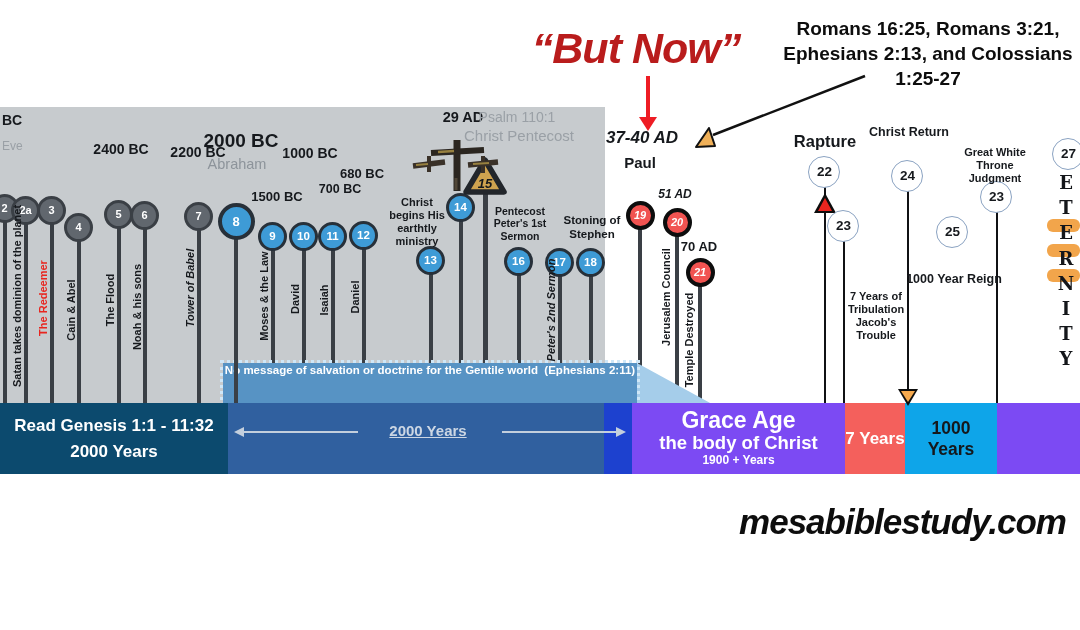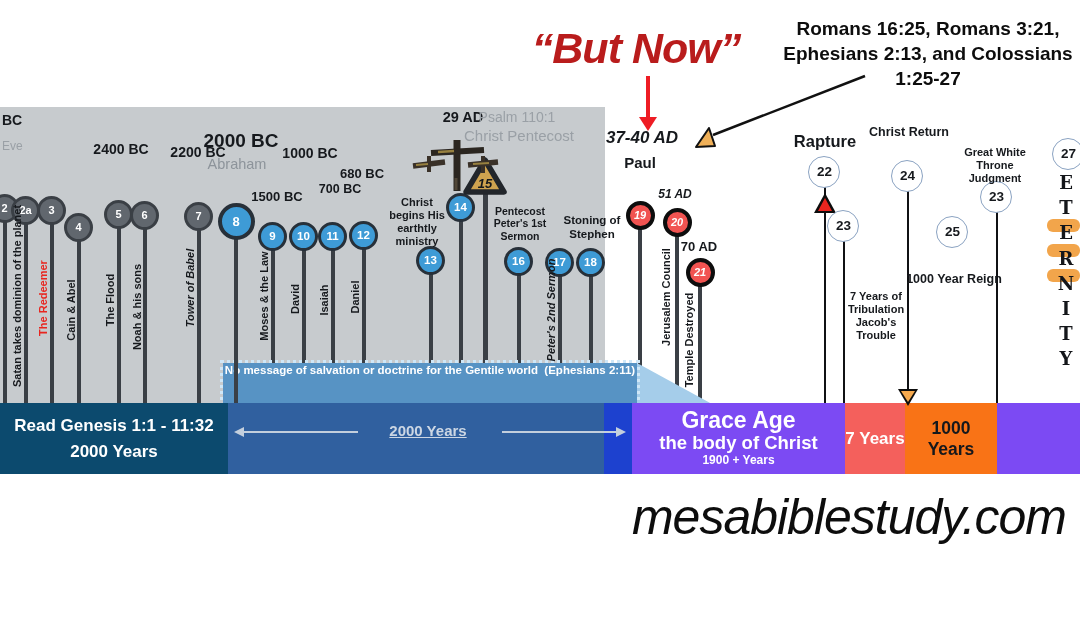--- a/index.html
+++ b/index.html
@@ -37,7 +37,7 @@
   #seg-grace .l3{font-weight:700;font-size:12px;line-height:1.3;}
   #seg-seven{left:845px;width:60px;background:#f4605c;}
   #seg-seven .l1{font-weight:700;font-size:17px;}
-  #seg-thousand{left:905px;width:92px;background:#f97316;color:#15181c;}
+  #seg-thousand{left:905px;width:92px;background:#0ea5e9;color:#15181c;}
   #seg-thousand .l1,#seg-thousand .l2{font-weight:700;font-size:17.5px;line-height:1.2;}
   #seg-eternity{left:997px;width:83px;background:#7c4af3;}
   

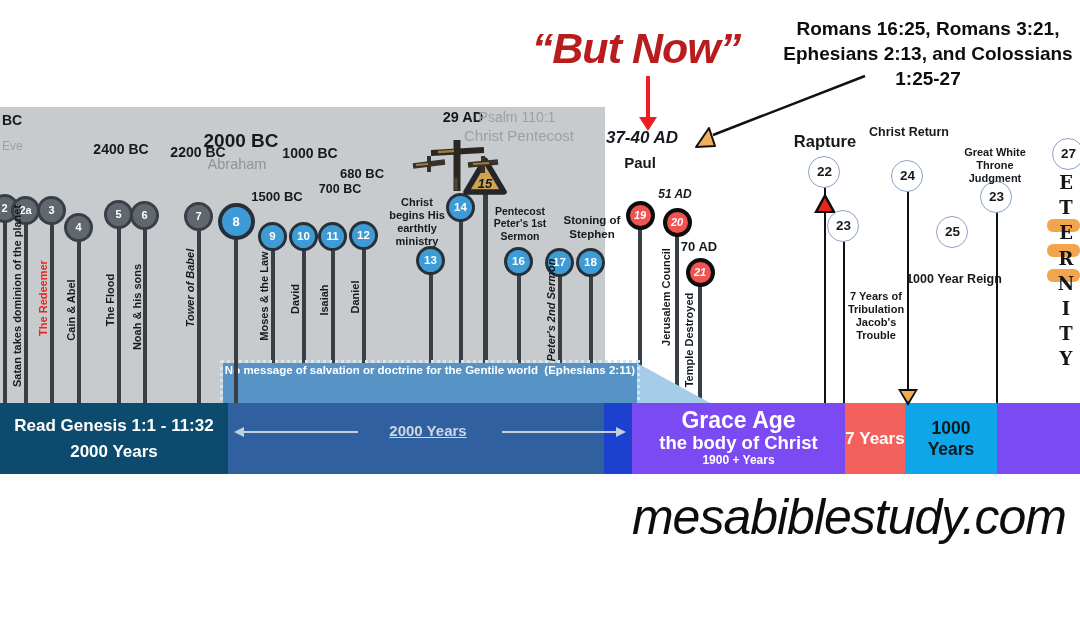--- a/index.html
+++ b/index.html
@@ -51,8 +51,8 @@
   #range-label{position:absolute;left:428px;top:422px;transform:translateX(-50%);font-weight:700;font-size:15px;
       color:#ccd7e4;text-decoration:underline;z-index:3;white-space:nowrap;}
   
-  #site-footer{position:absolute;left:1066px;top:488px;transform:translateX(-100%);
-      font-weight:400;font-style:italic;font-size:50px;letter-spacing:-1px;color:#0d0d0d;z-index:5;white-space:nowrap;}
+  #site-footer{position:absolute;left:1066px;top:502px;transform:translateX(-100%);
+      font-weight:700;font-style:italic;font-size:35px;letter-spacing:-1px;color:#0d0d0d;z-index:5;white-space:nowrap;}
 </style>
 </head>
 <body>

